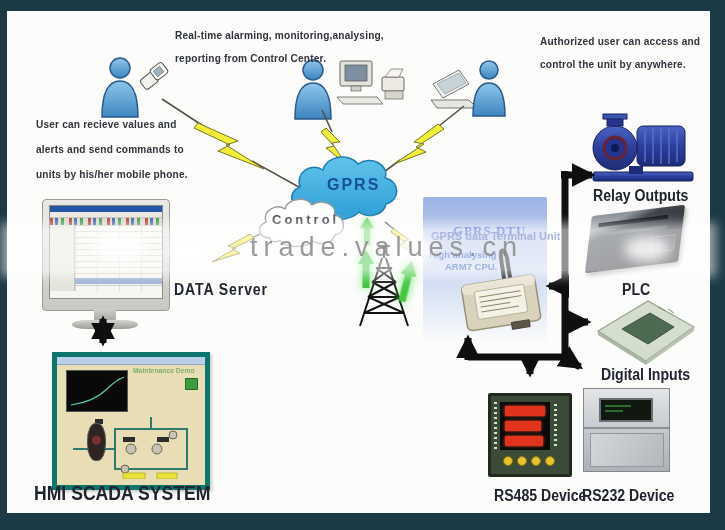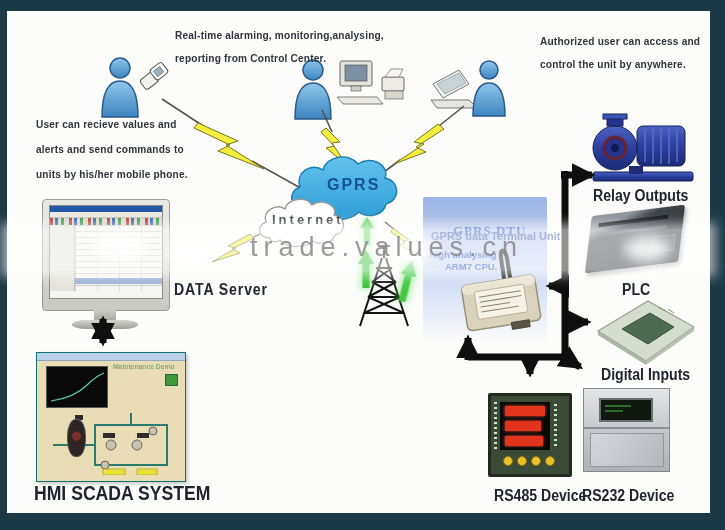--- a/index.html
+++ b/index.html
@@ -177,7 +177,7 @@
   <svg class="abs" style="left:252px;top:192px;" width="105" height="62">
     <path d="M18,46 C6,46 4,34 14,30 C10,19 24,11 33,17 C36,6 54,4 60,13 C70,6 86,13 82,23 C94,25 95,40 83,43 C81,51 68,54 61,49 C52,57 32,56 28,48 C24,51 18,50 18,46 Z" fill="#ffffff" stroke="#9a9a9a" stroke-width="1.4"></path>
   </svg>
-  <div class="abs" style="left:272px;top:212px;color:#44484e;font-weight:700;font-size:13px;letter-spacing:3px;z-index:11;">Internet</div>
+  <div class="abs" style="left:272px;top:212px;color:#44484e;font-weight:700;font-size:13px;letter-spacing:3px;z-index:11;">Control</div>
 
   <svg class="abs" style="left:350px;top:205px;" width="80" height="125">
     <g stroke="#141414" stroke-width="2" fill="none">

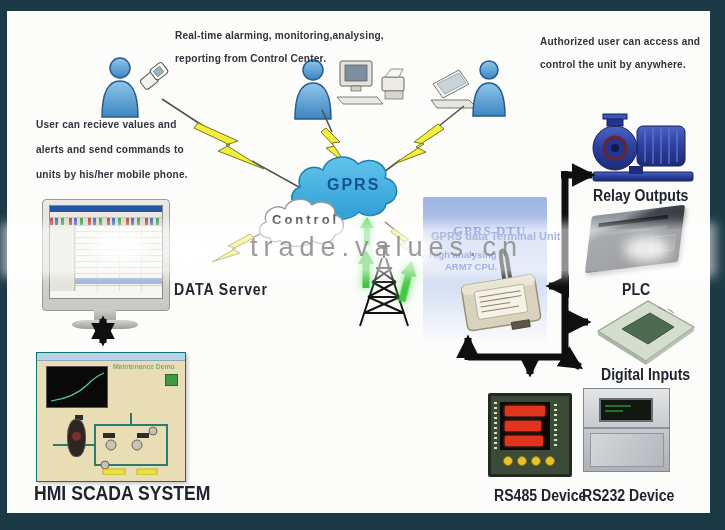--- a/index.html
+++ b/index.html
@@ -44,7 +44,7 @@
   #mon-base{left:30px;top:121px;width:66px;height:9px;background:linear-gradient(180deg,#d6d6d1,#9e9e98);
             border-radius:40%/90%;z-index:8;}
   
-  #hmi-win{left:36px;top:352px;width:148px;height:128px;background:#e9ddb6;border:1px solid #0f766e;
+  #hmi-win{left:52px;top:352px;width:148px;height:128px;background:#e9ddb6;border:5px solid #0f766e;
            box-shadow:2px 2px 3px rgba(0,0,0,.2);z-index:8;}
   #hmi-titlebar{left:0;top:0;width:100%;height:7px;background:#b9d0e8;border-bottom:1px solid #8fa8c2;}
   #hmi-chart{left:9px;top:13px;width:60px;height:40px;background:#090909;border:1px solid #555;}

